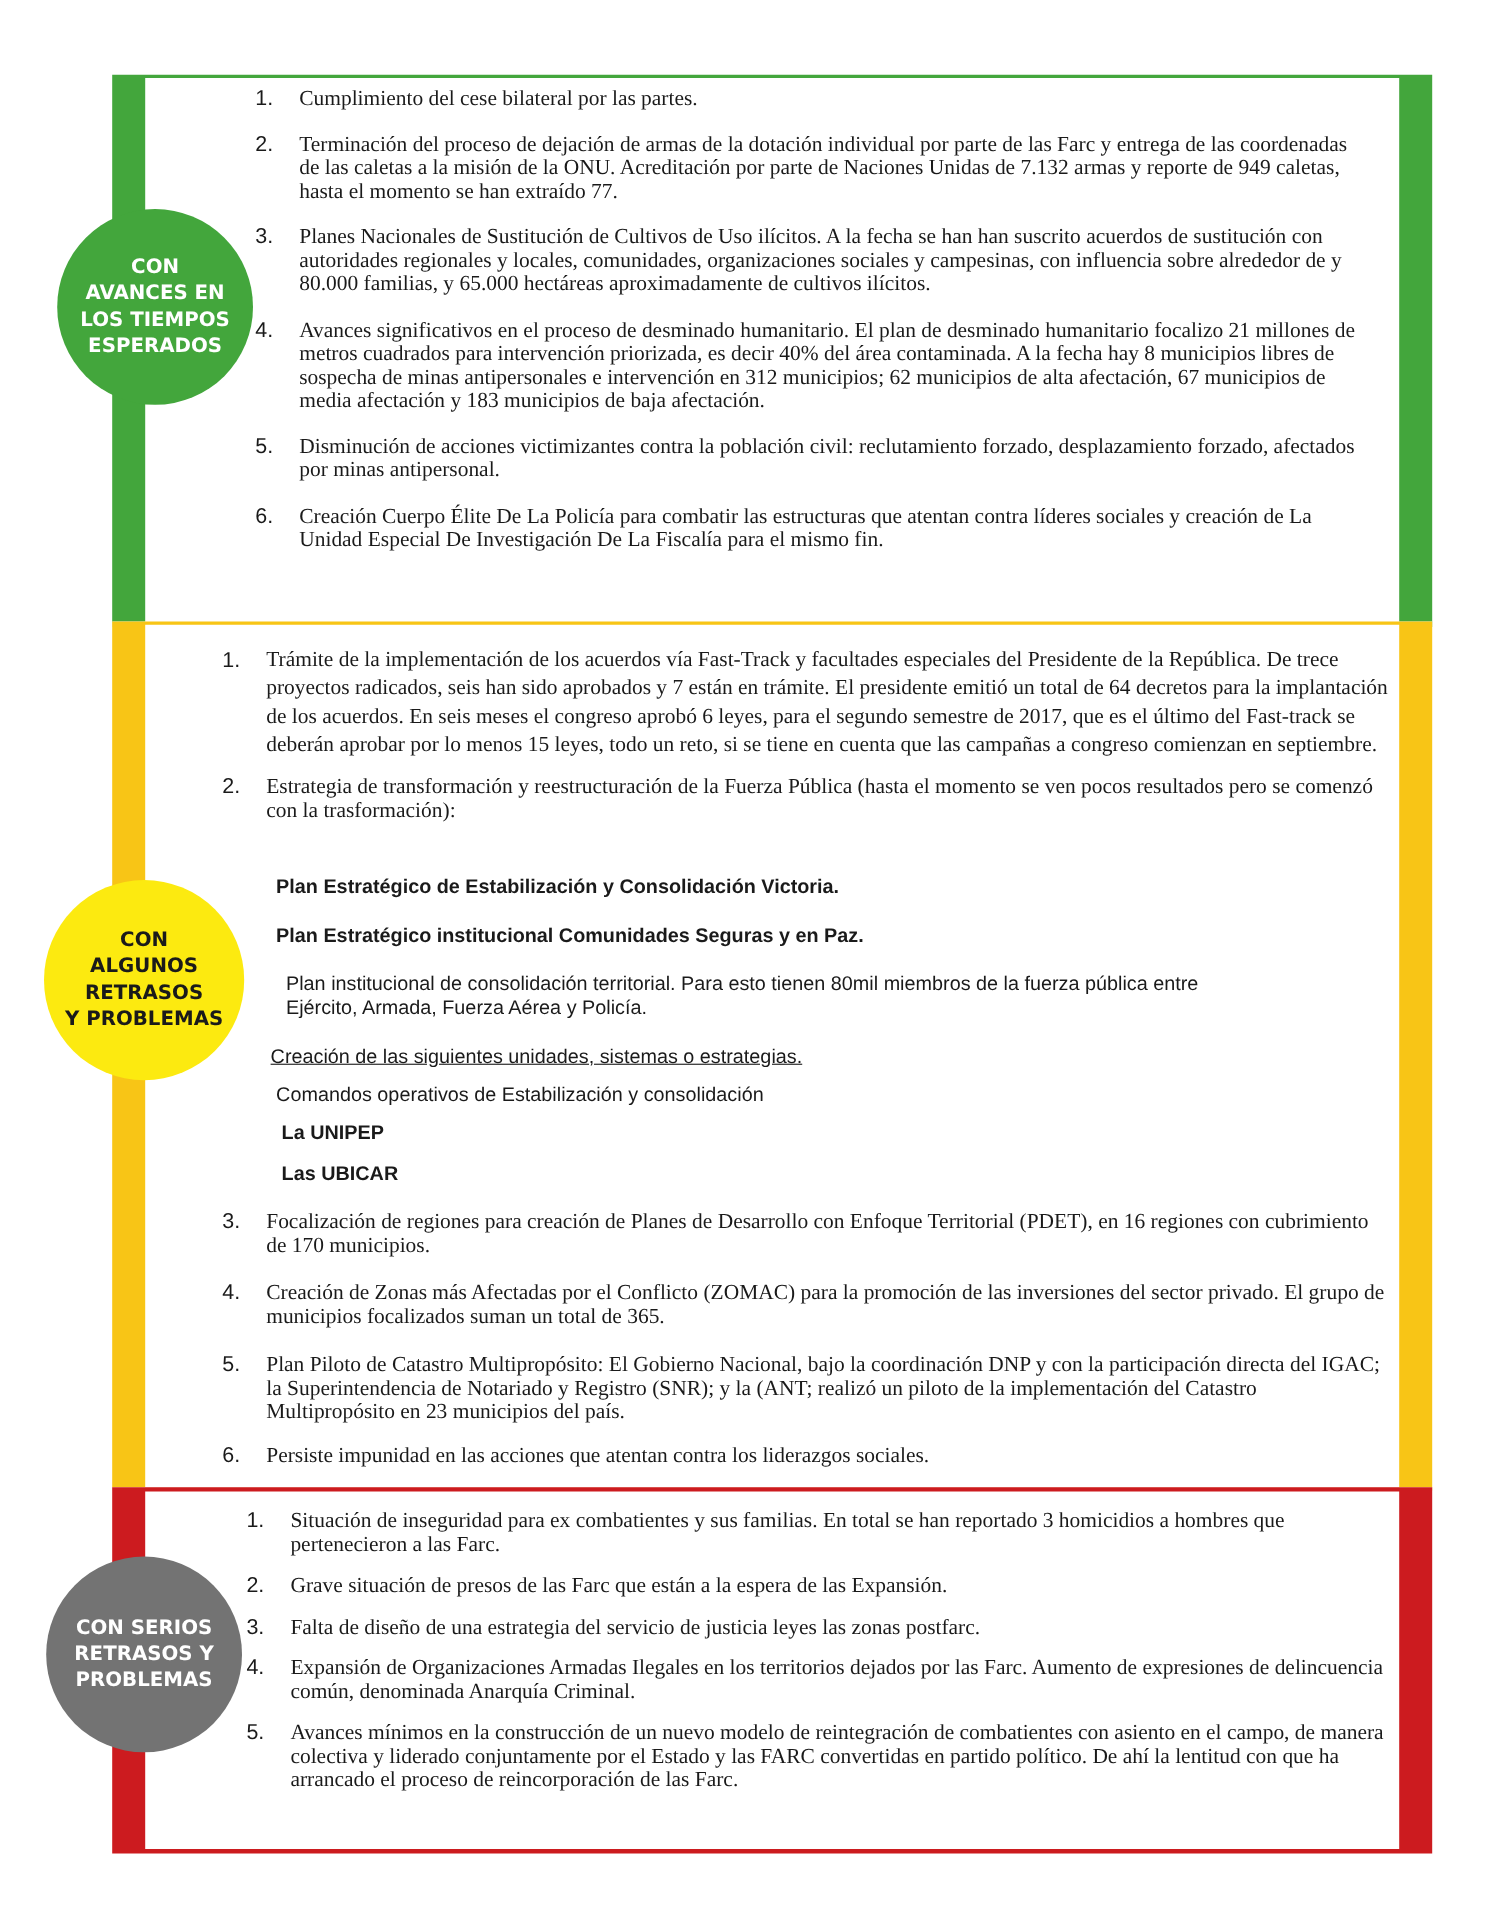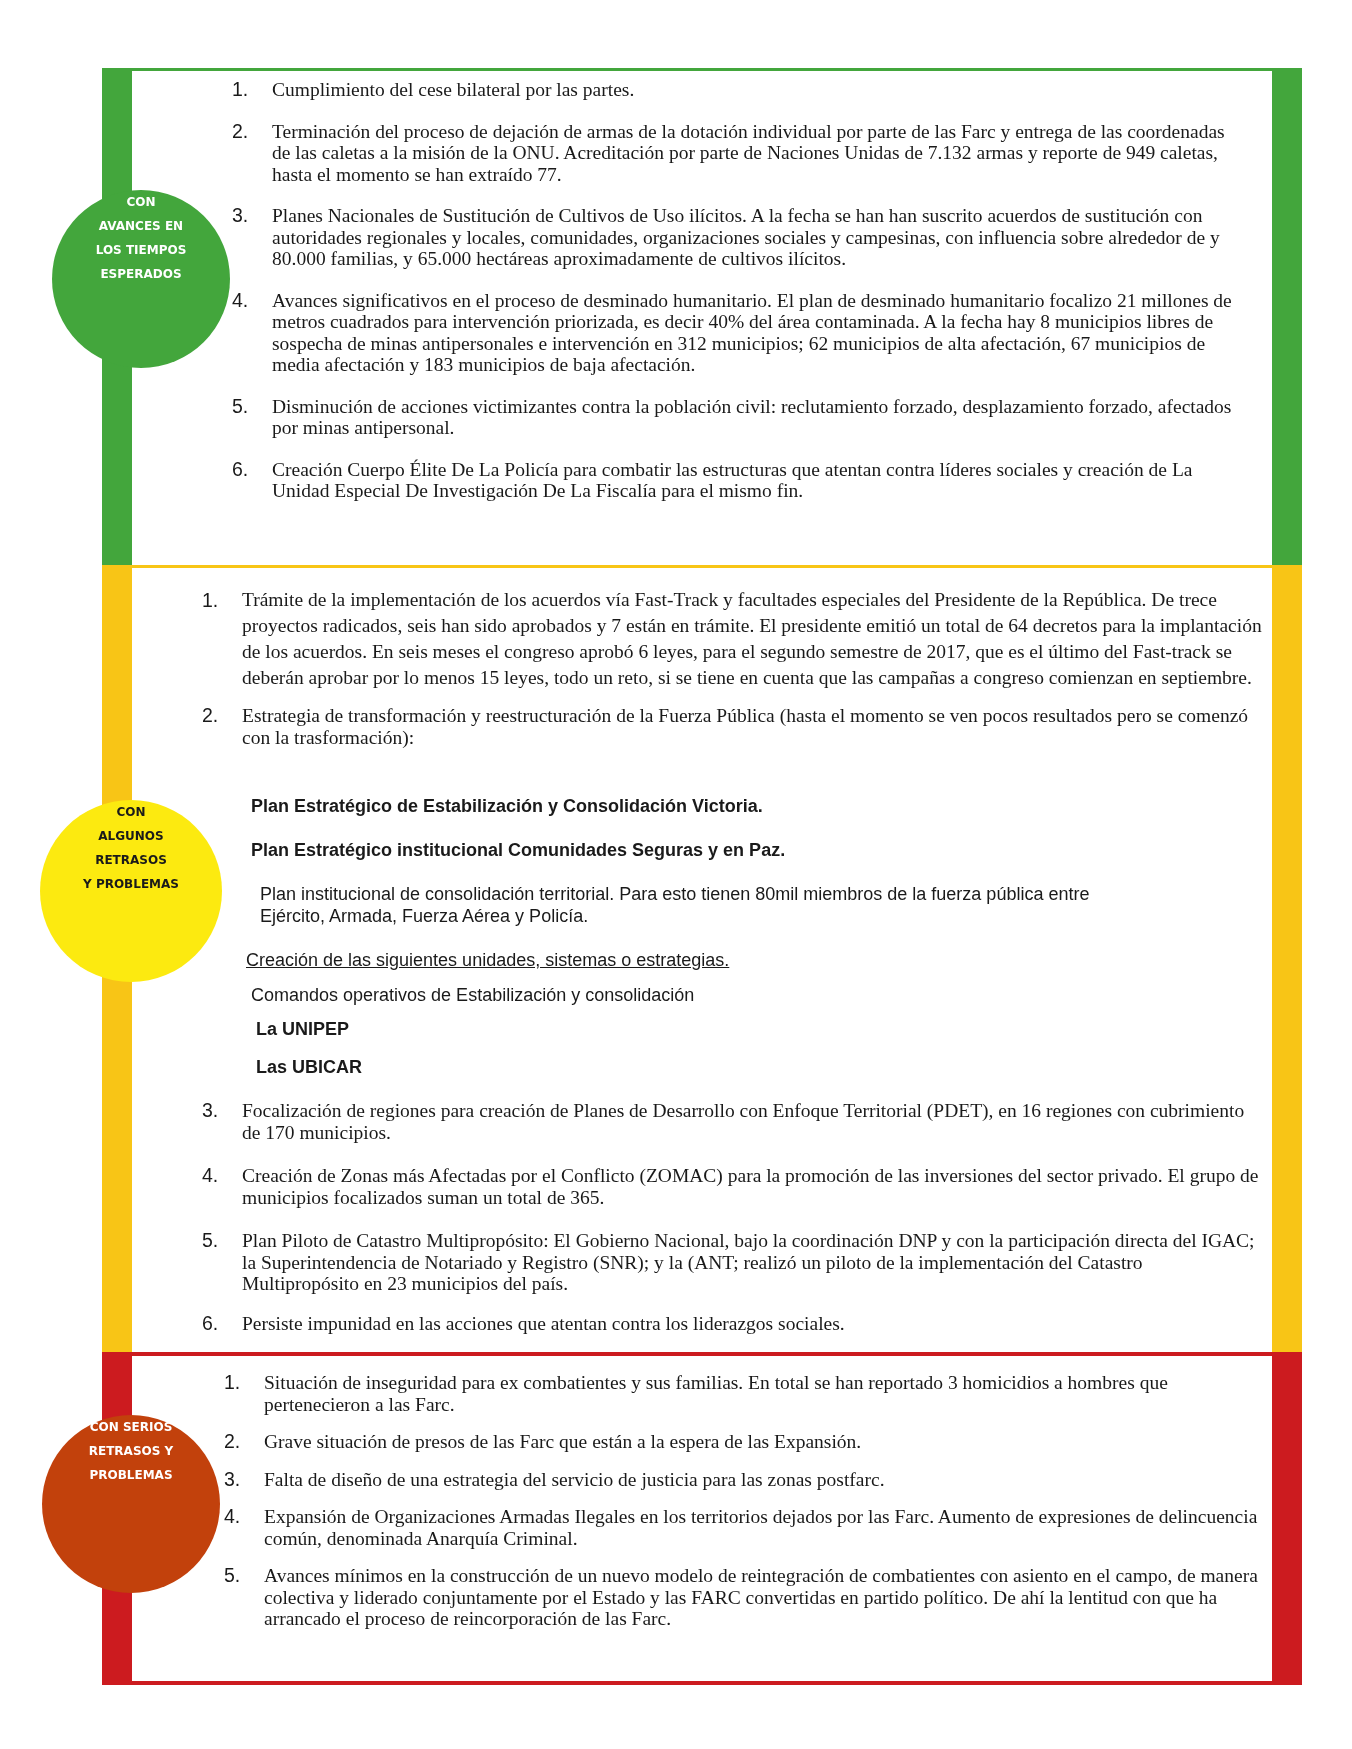--- a/index.html
+++ b/index.html
@@ -11,8 +11,8 @@
     .panel.yellow { left: 102px; top: 565px;  width: 1200px; height: 790px; border: 3px solid #f8c516; border-left: 30px solid #f8c516; border-right: 30px solid #f8c516; }
     .panel.red    { left: 102px; top: 1352px; width: 1200px; height: 333px; border: 4px solid #cc1b1f; border-left: 30px solid #cc1b1f; border-right: 30px solid #cc1b1f; }
 
-    .badge { position: absolute; border-radius: 50%; display: flex; align-items: flex-start; justify-content: center;
-             text-align: center; font-family: "DejaVu Sans", sans-serif; font-weight: bold; font-size: 12px; line-height: 24px; }
+    .badge { position: absolute; border-radius: 50%; display: flex; align-items: center; justify-content: center;
+             text-align: center; font-family: "DejaVu Sans", sans-serif; font-weight: bold; font-size: 18px; line-height: 24px; }
     .badge.green  { left: 52px; top: 190px;  width: 178px; height: 178px; background: #43a63c; color: #ffffff; }
     .badge.yellow { left: 40px; top: 800px;  width: 182px; height: 182px; background: #fcea10; color: #1a1a1a; }
     .badge.red    { left: 42px; top: 1415px; width: 178px; height: 178px; background: #c2410c; color: #ffffff; }

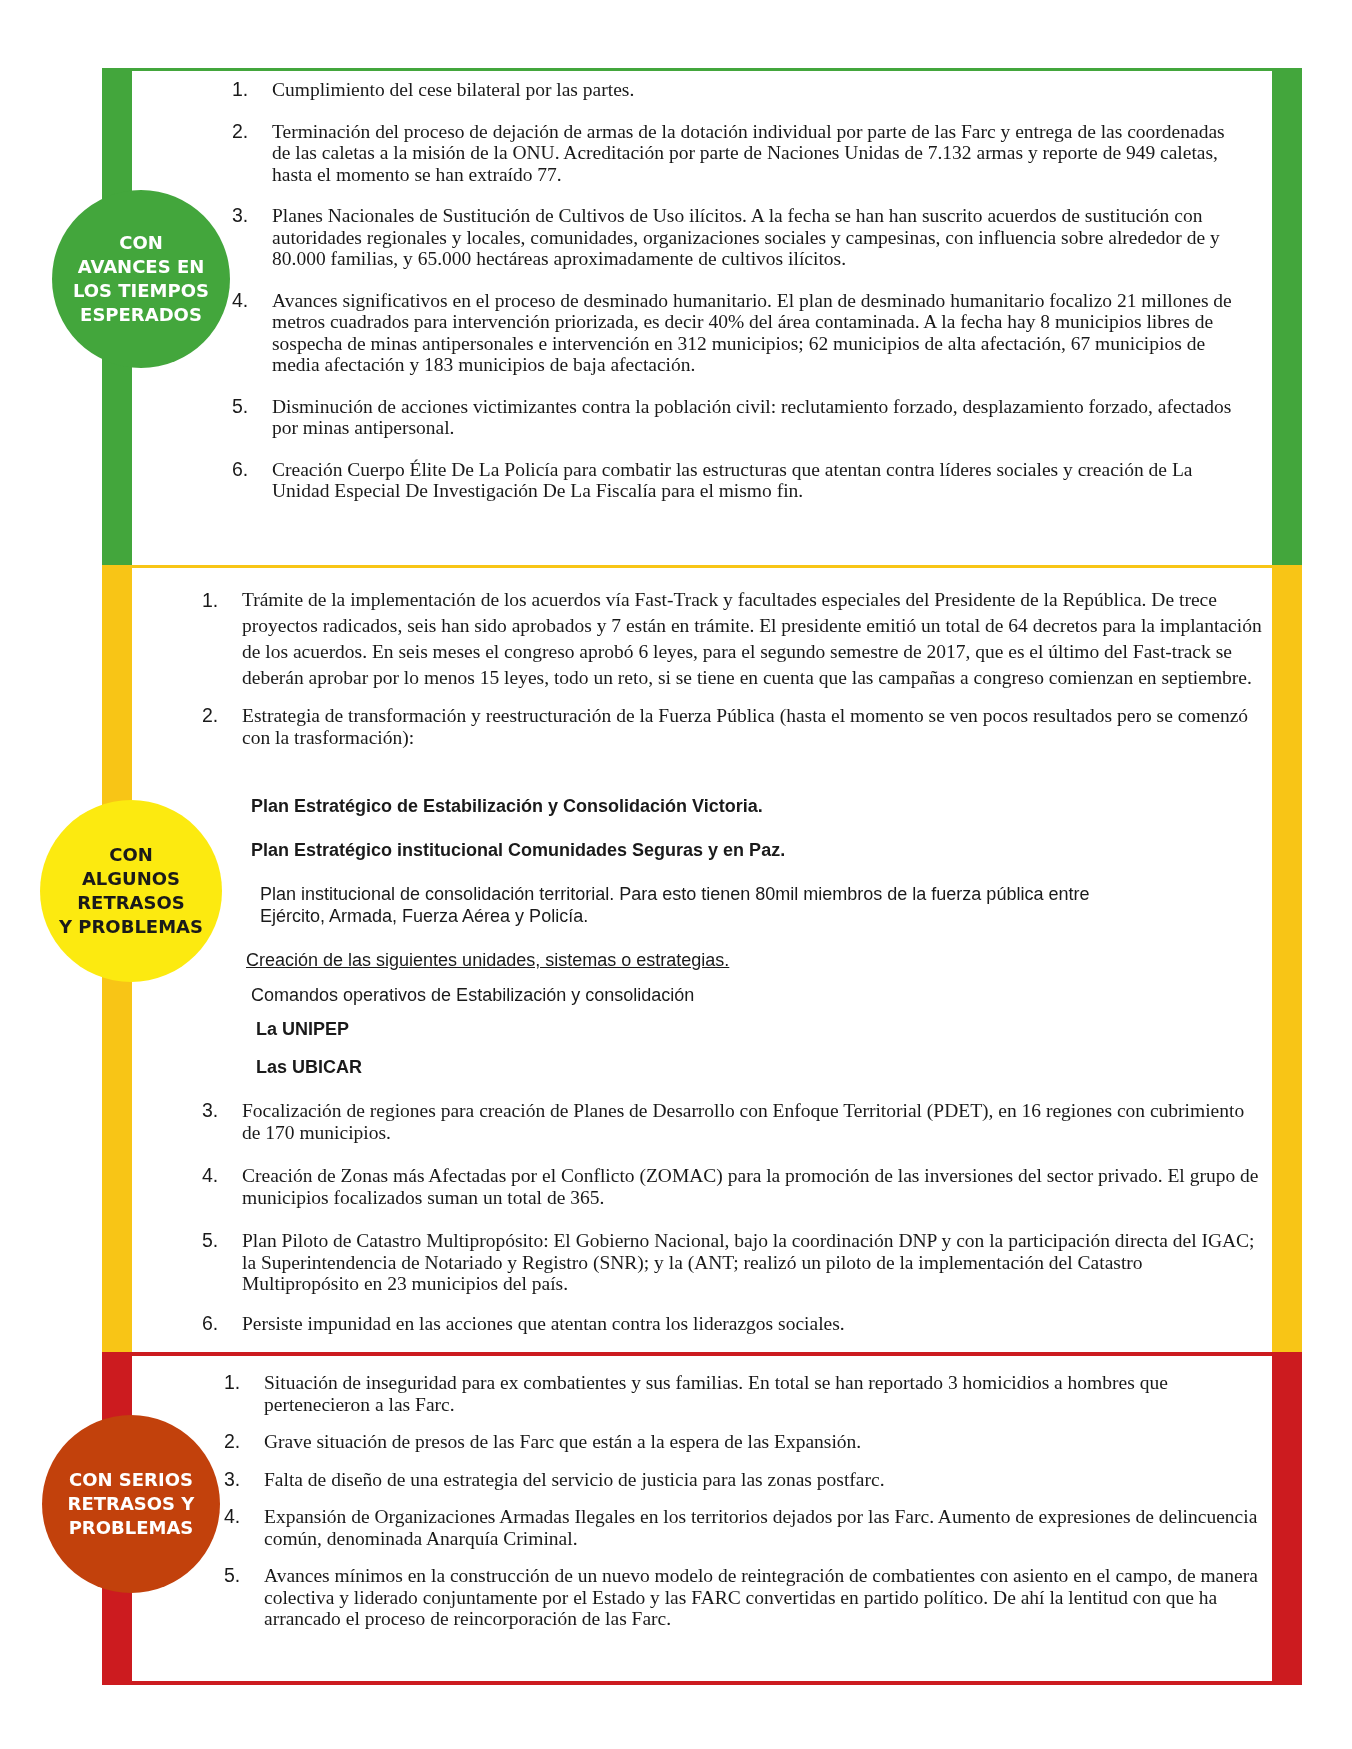--- a/index.html
+++ b/index.html
@@ -15,7 +15,7 @@
              text-align: center; font-family: "DejaVu Sans", sans-serif; font-weight: bold; font-size: 18px; line-height: 24px; }
     .badge.green  { left: 52px; top: 190px;  width: 178px; height: 178px; background: #43a63c; color: #ffffff; }
     .badge.yellow { left: 40px; top: 800px;  width: 182px; height: 182px; background: #fcea10; color: #1a1a1a; }
-    .badge.red    { left: 42px; top: 1415px; width: 178px; height: 178px; background: #c2410c; color: #ffffff; }
+    .badge.red    { left: 42px; top: 1415px; width: 178px; height: 178px; background: #737373; color: #ffffff; }
     .badge span { display: block; white-space: pre-line; }
 
     .list { position: absolute; margin: 0; padding: 0; list-style: none; font-size: 19.5px; line-height: 21.5px; }

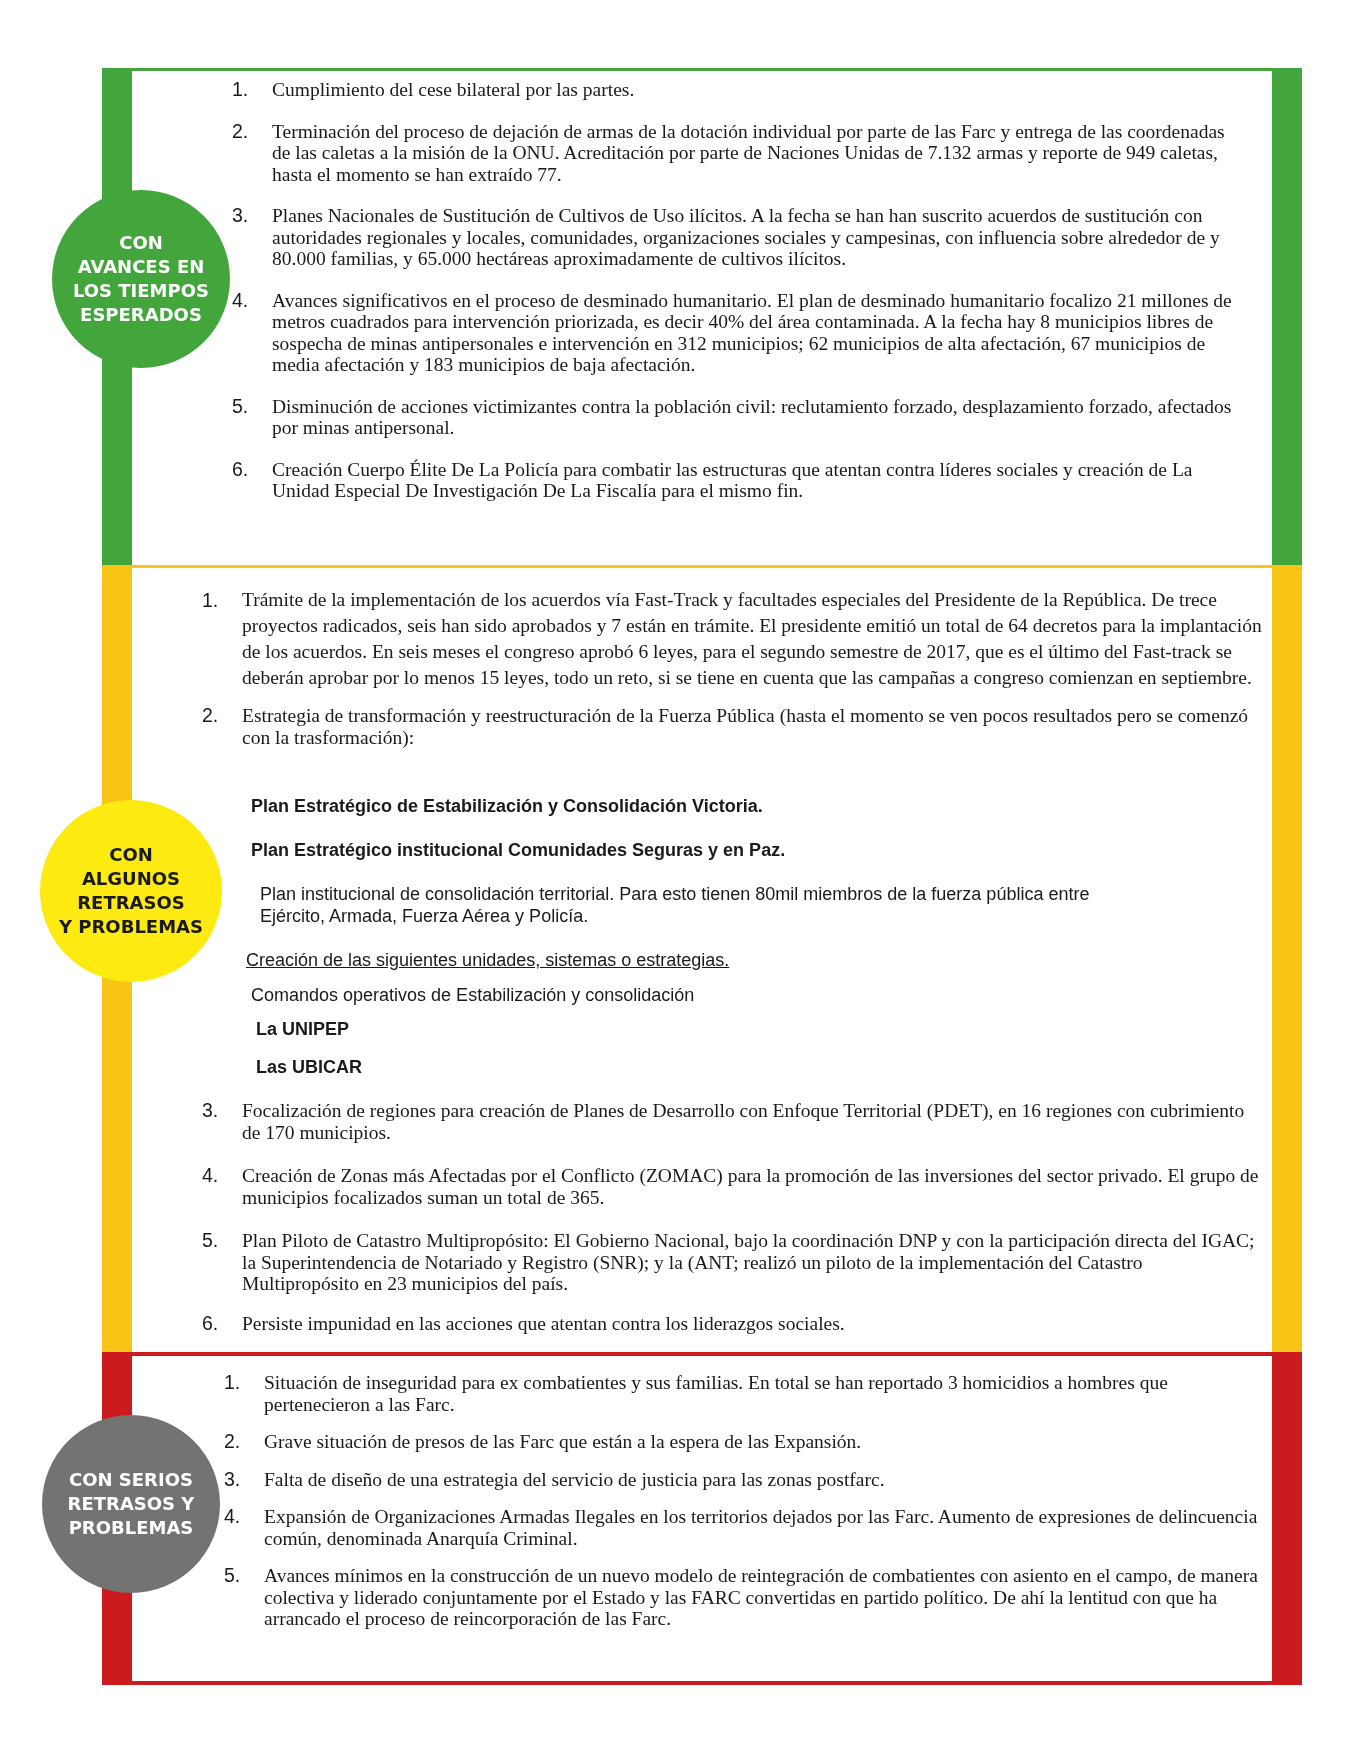--- a/index.html
+++ b/index.html
@@ -127,7 +127,7 @@
     </li>
   <li style="margin-bottom:16px">
       <span class="num">3.</span>
-      <span class="txt">Falta de diseño de una estrategia del servicio de justicia para las zonas postfarc.</span>
+      <span class="txt">Falta de diseño de una estrategia del servicio de justicia leyes las zonas postfarc.</span>
     </li>
   <li style="margin-bottom:16px">
       <span class="num">4.</span>

